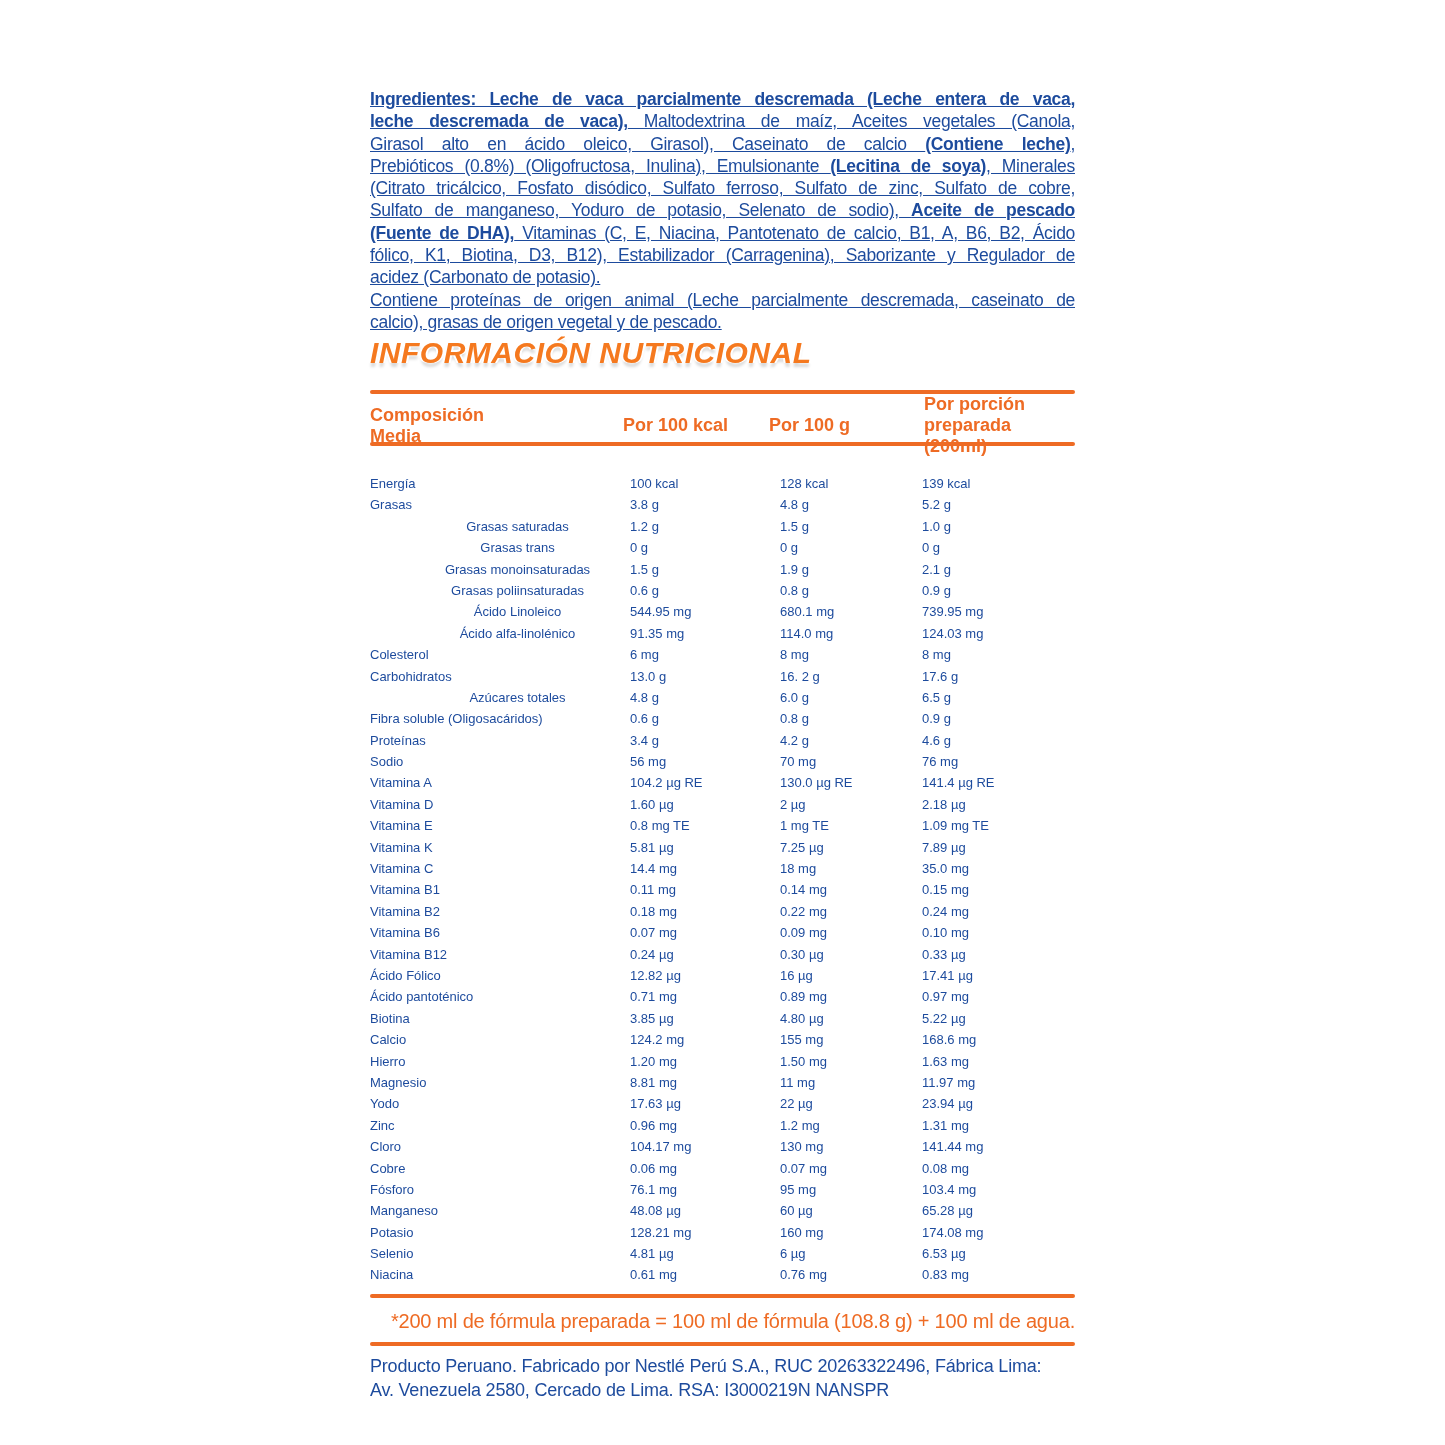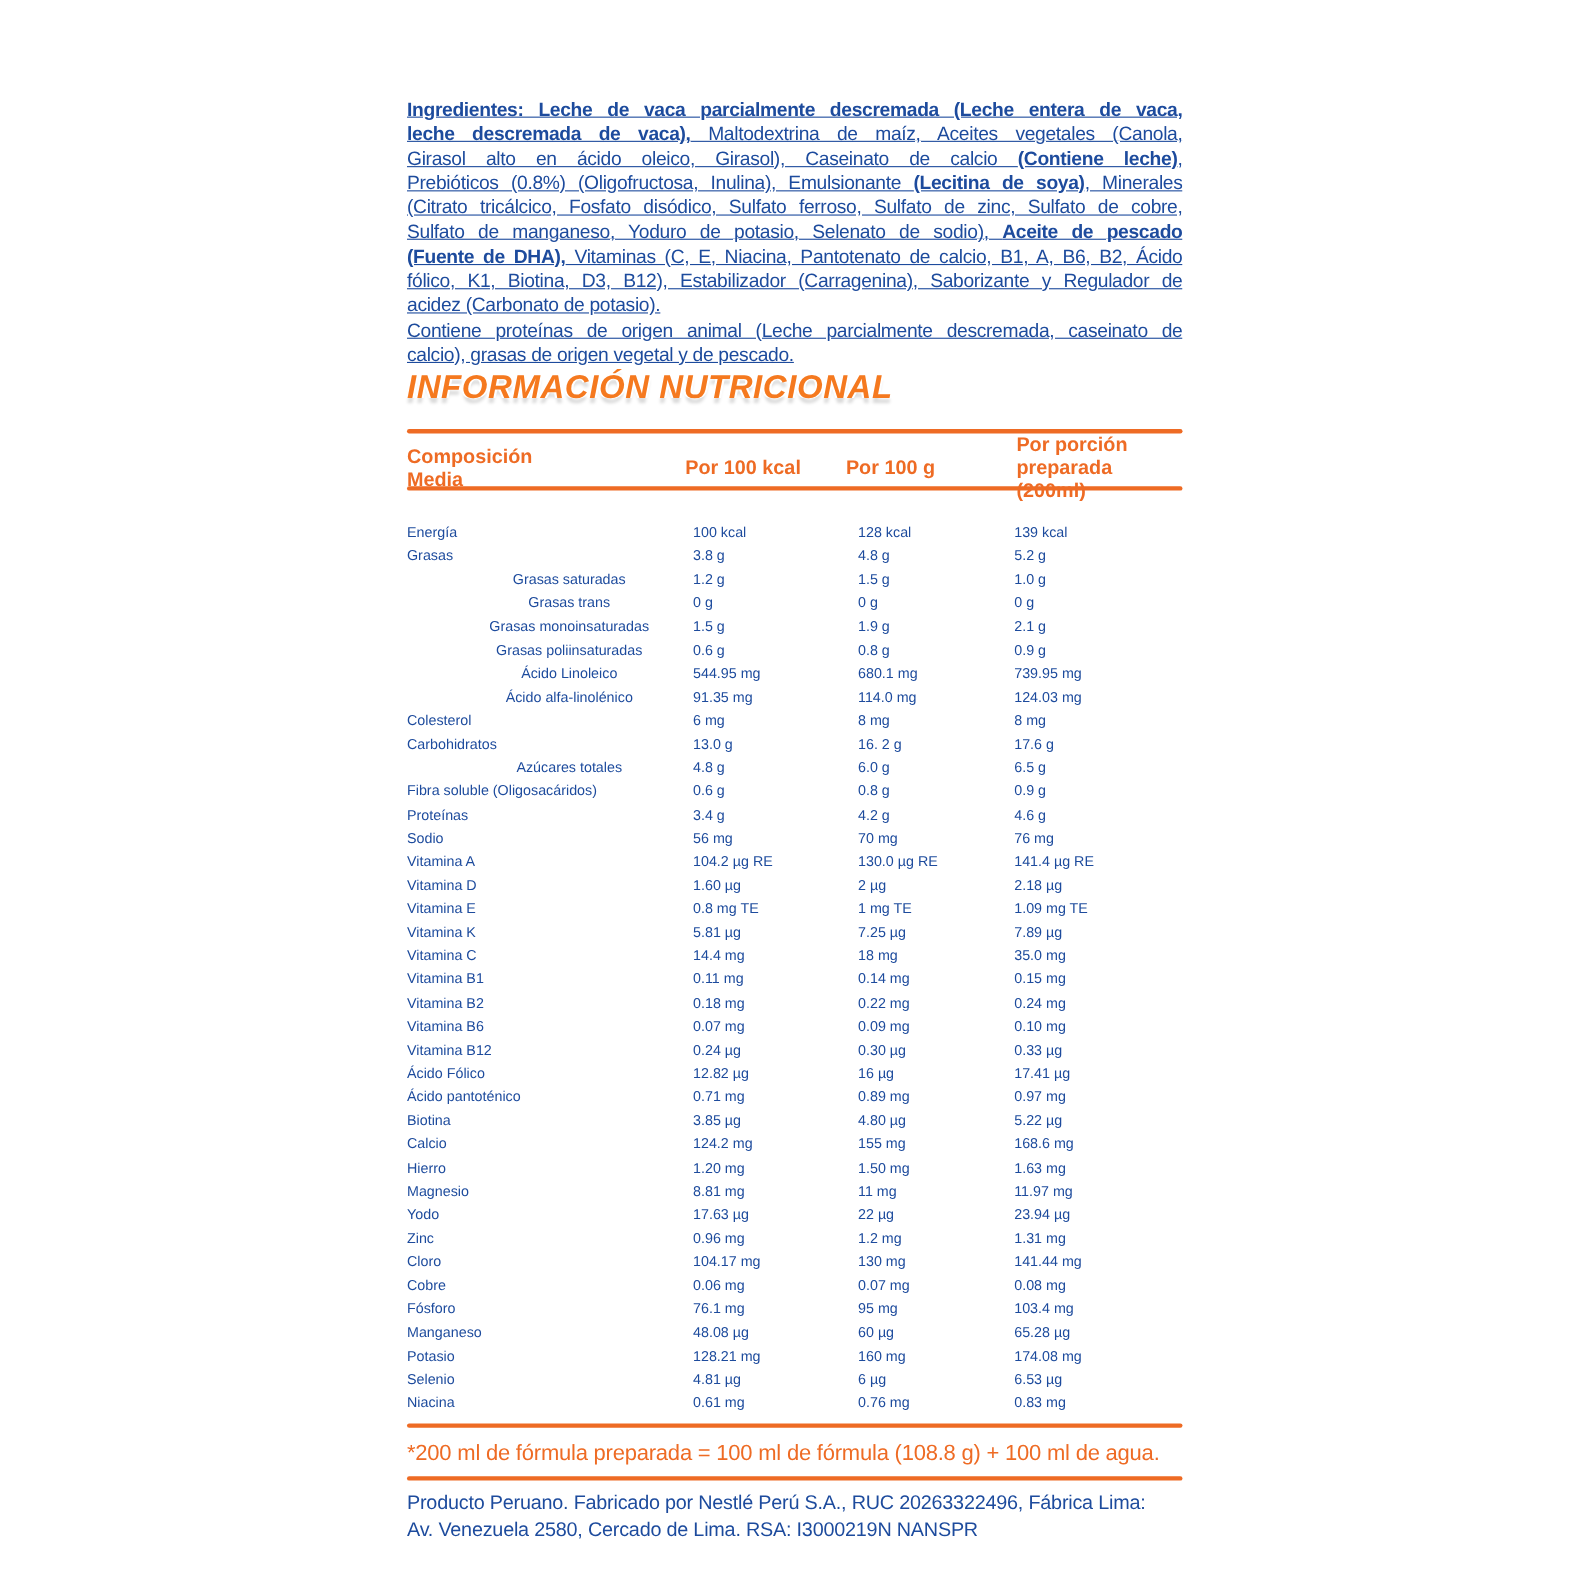--- a/index.html
+++ b/index.html
@@ -41,7 +41,7 @@
 
   
   .footnote{position:absolute;top:1214px;left:0;width:705px;
-    color:var(--orange,#ee6b24);font-size:20px;line-height:38px;letter-spacing:-0.2px;}
+    color:var(--orange,#ee6b24);font-size:20px;line-height:38px;letter-spacing:-0.2px;text-align:right;}
 
   
   .footer{position:absolute;top:1266px;left:0;width:705px;

